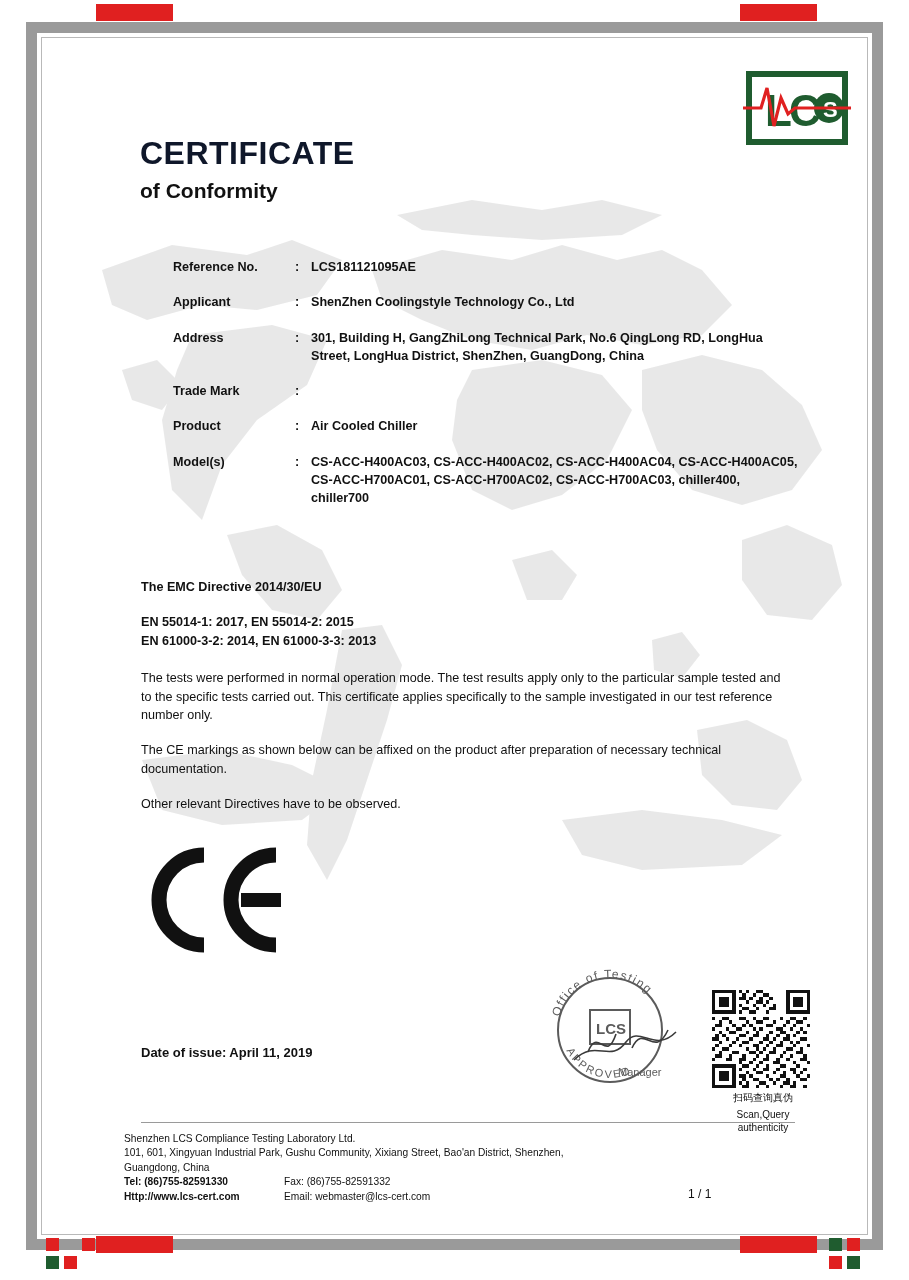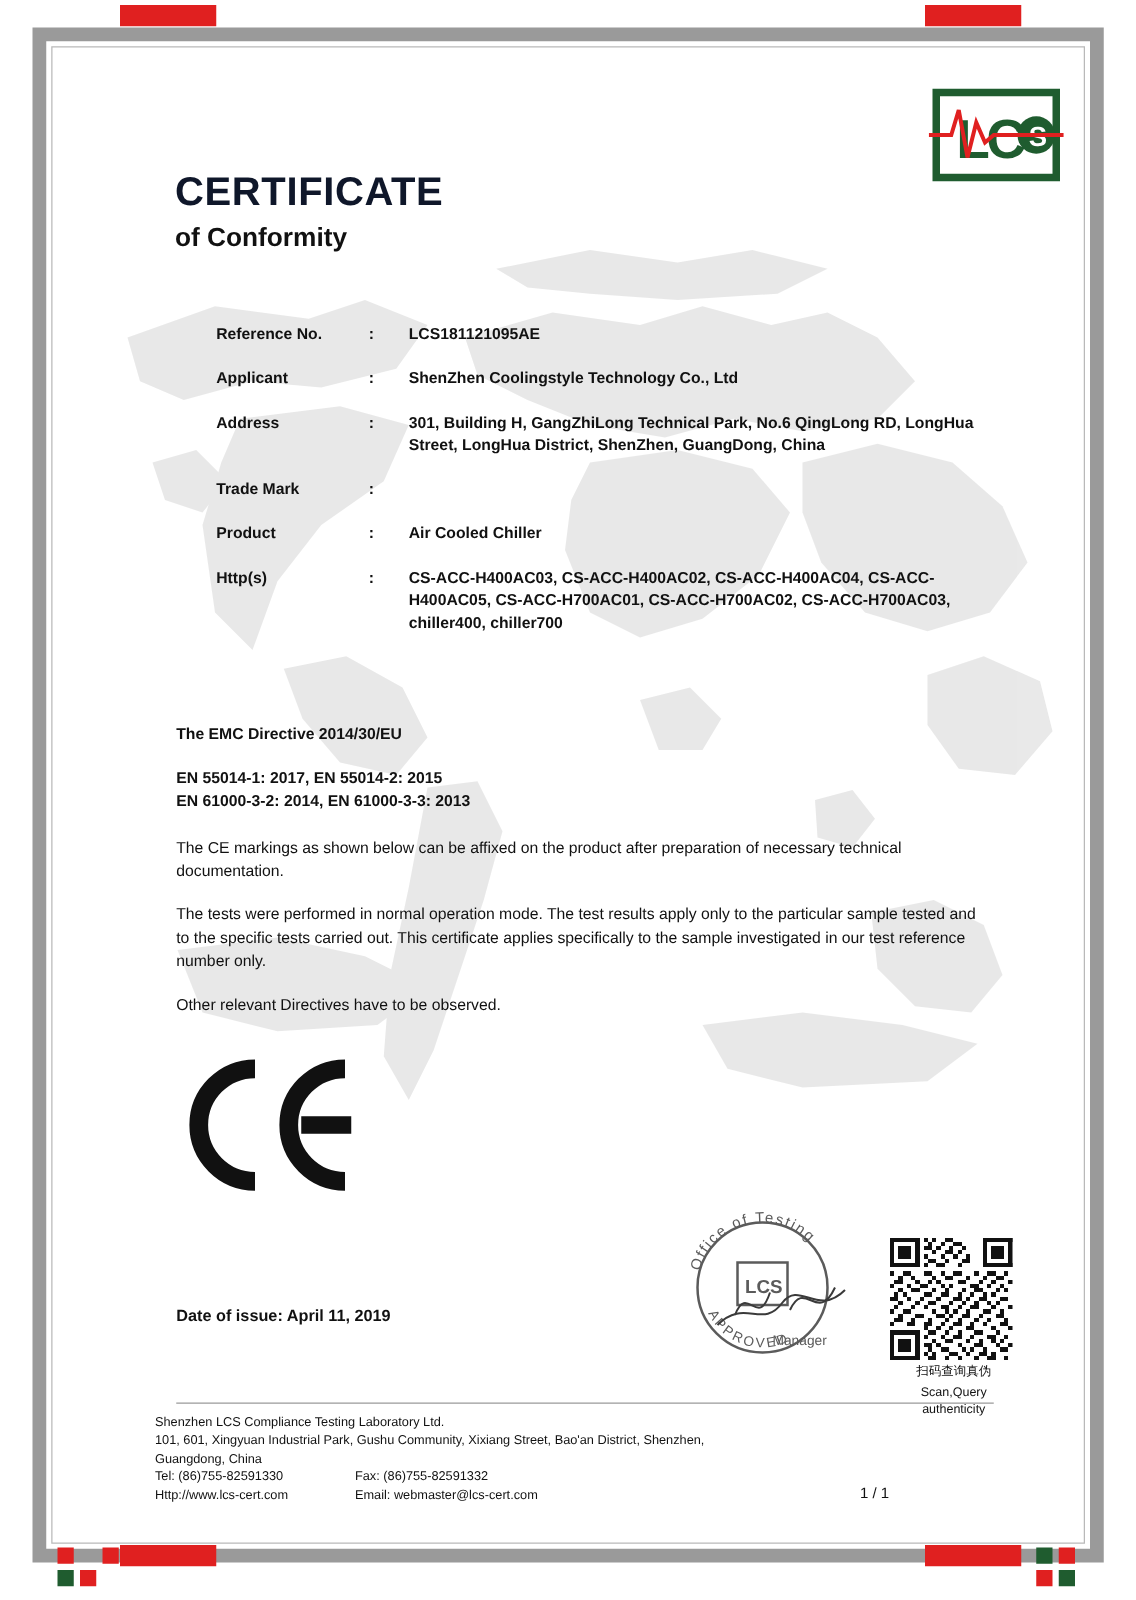--- a/index.html
+++ b/index.html
@@ -123,7 +123,6 @@
   .field-value {
     flex: 1;
     font-weight: bold;
-    margin-left: 16px;
   }
 
   

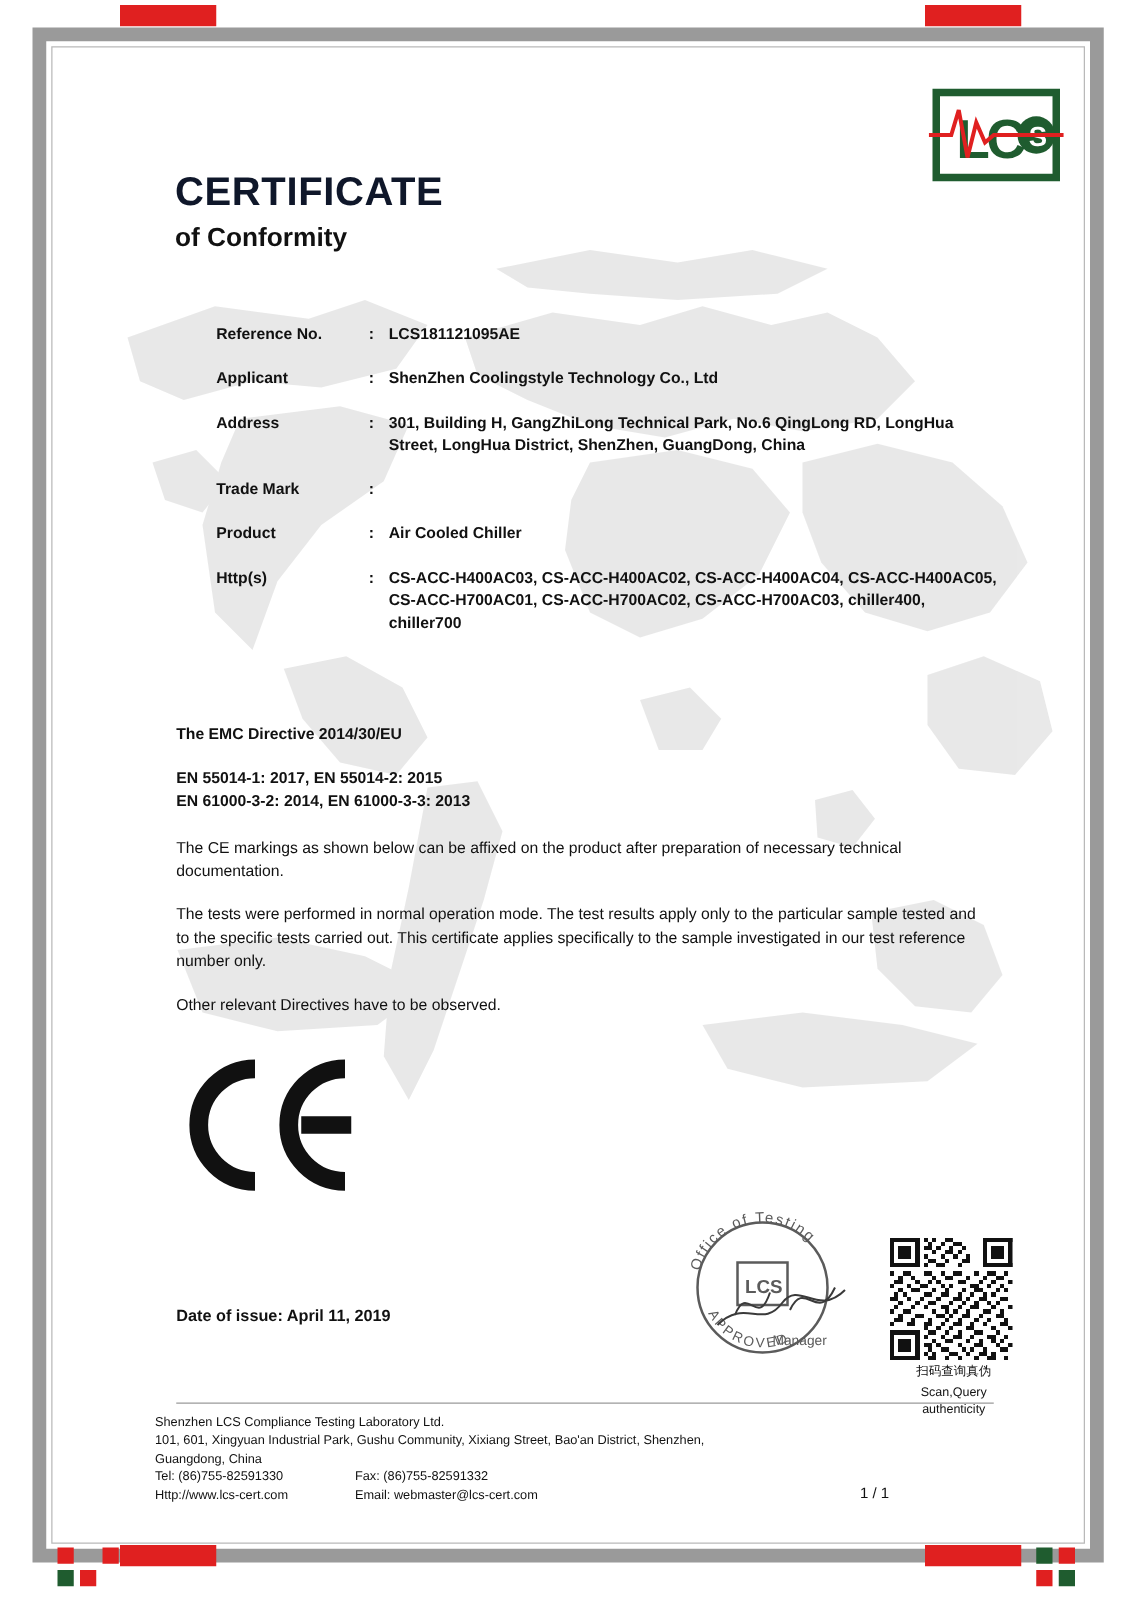--- a/index.html
+++ b/index.html
@@ -304,7 +304,7 @@
     </div>
 
     <div class="field-row">
-      <div class="field-label">Http(s)</div>
+      <div class="field-label">Model(s)</div>
       <div class="field-colon">:</div>
       <div class="field-value">CS-ACC-H400AC03, CS-ACC-H400AC02, CS-ACC-H400AC04, CS-ACC-H400AC05, CS-ACC-H700AC01, CS-ACC-H700AC02, CS-ACC-H700AC03, chiller400, chiller700</div>
     </div>

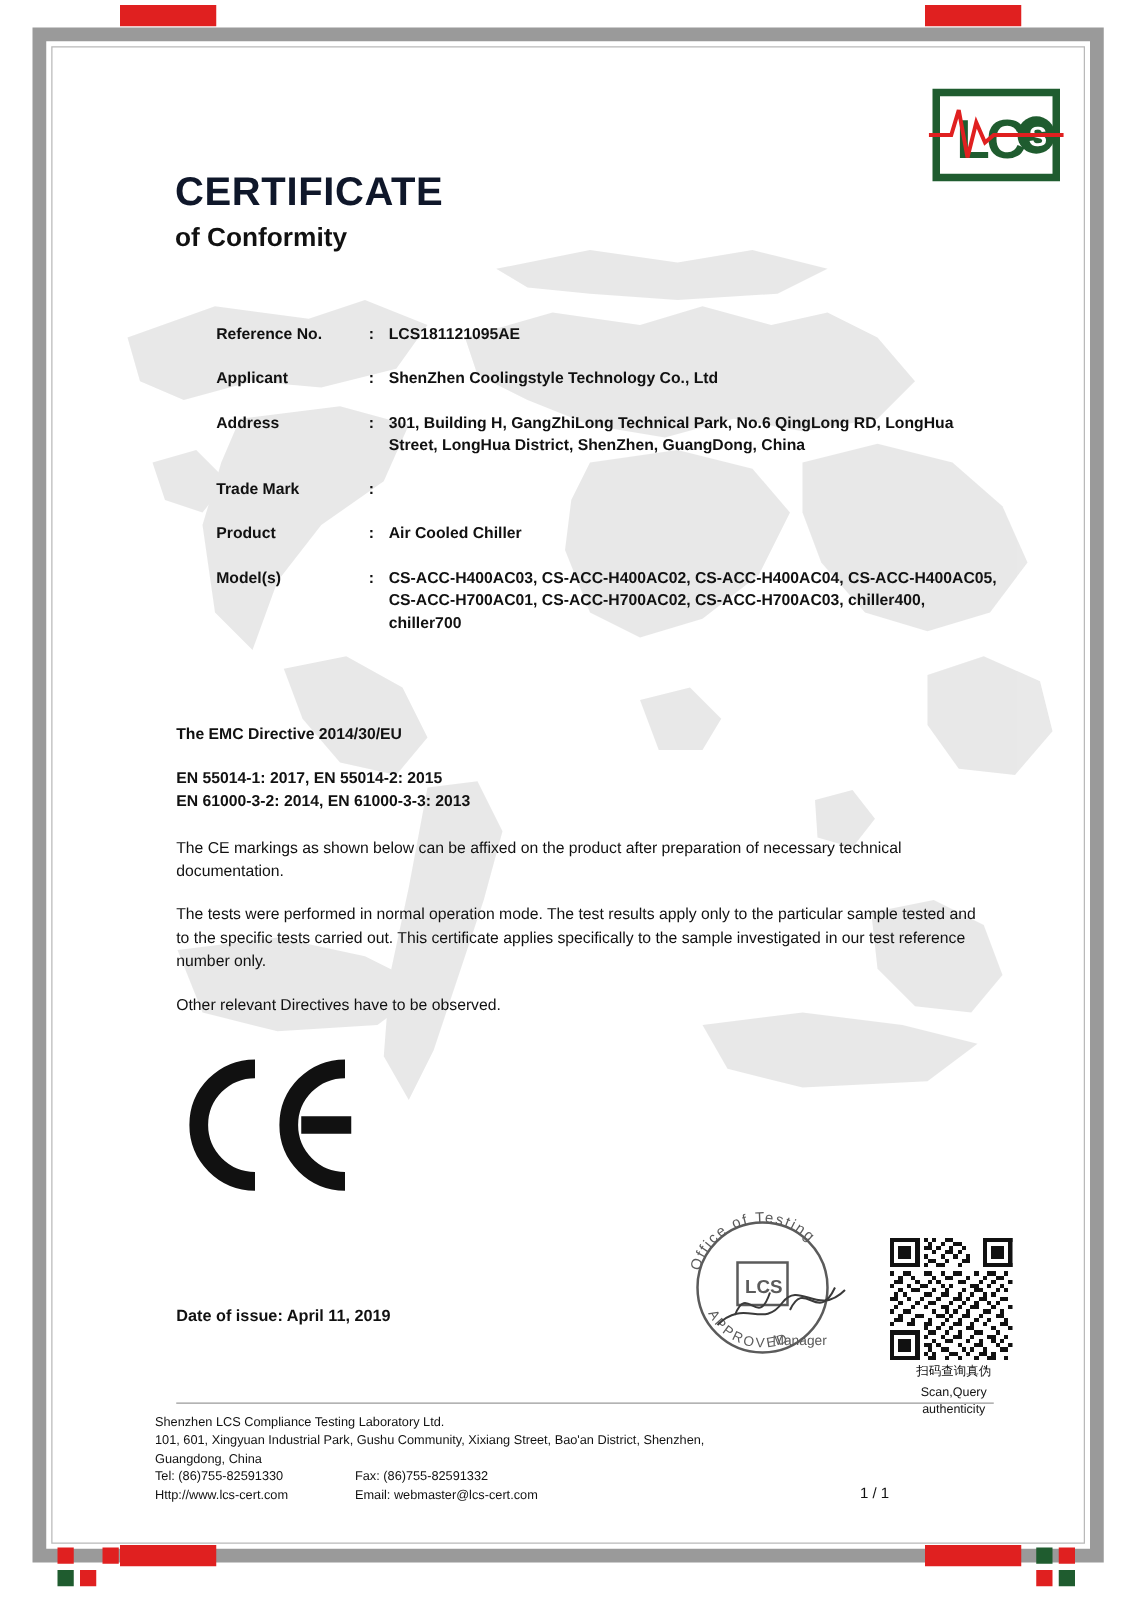--- a/index.html
+++ b/index.html
@@ -317,8 +317,8 @@
       <span>EN 55014-1: 2017, EN 55014-2: 2015</span><br>
       <span>EN 61000-3-2: 2014, EN 61000-3-3: 2013</span>
     </p>
+    <p>The tests were performed in normal operation mode. The test results apply only to the particular sample tested and to the specific tests carried out. This certificate applies specifically to the sample investigated in our test reference number only.</p>
     <p>The CE markings as shown below can be affixed on the product after preparation of necessary technical documentation.</p>
-    <p>The tests were performed in normal operation mode. The test results apply only to the particular sample tested and to the specific tests carried out. This certificate applies specifically to the sample investigated in our test reference number only.</p>
     <p>Other relevant Directives have to be observed.</p>
   </div>
 

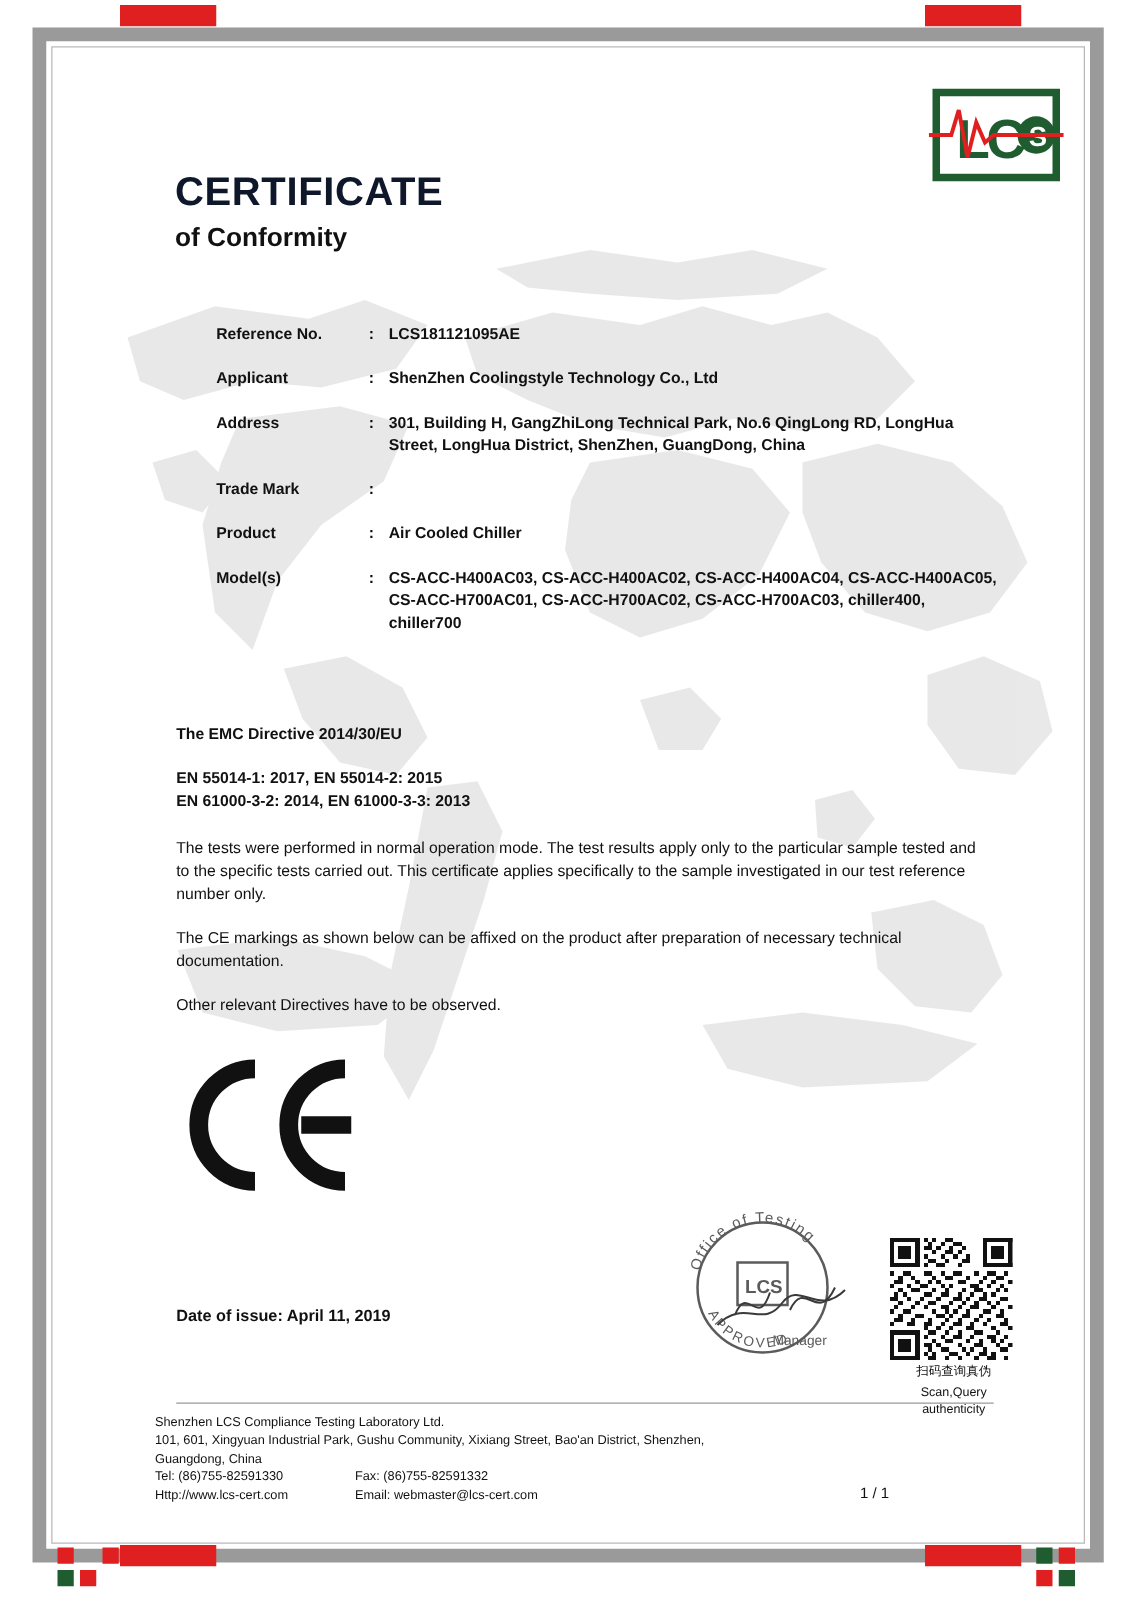--- a/index.html
+++ b/index.html
@@ -207,7 +207,7 @@
   .footer .two-col {
     display: flex;
   }
-  .footer .two-col .c1 { width: 160px; flex: 0 0 160px; }
+  .footer .two-col .c1 { width: 160px; flex: 0 0 160px; font-weight: bold; }
   .page-num {
     position: absolute;
     left: 688px;

